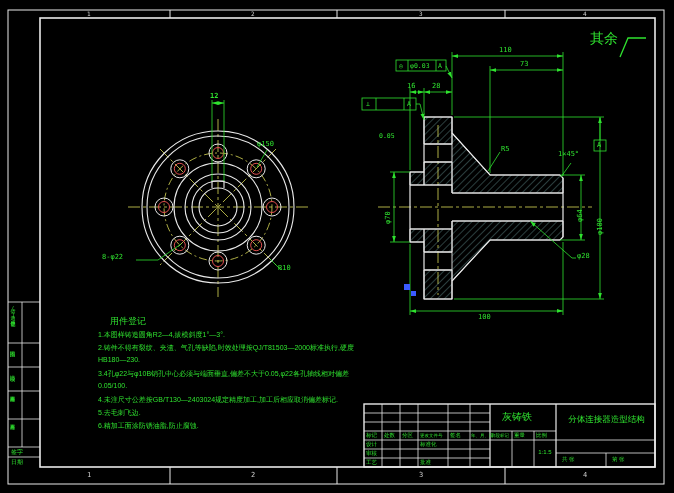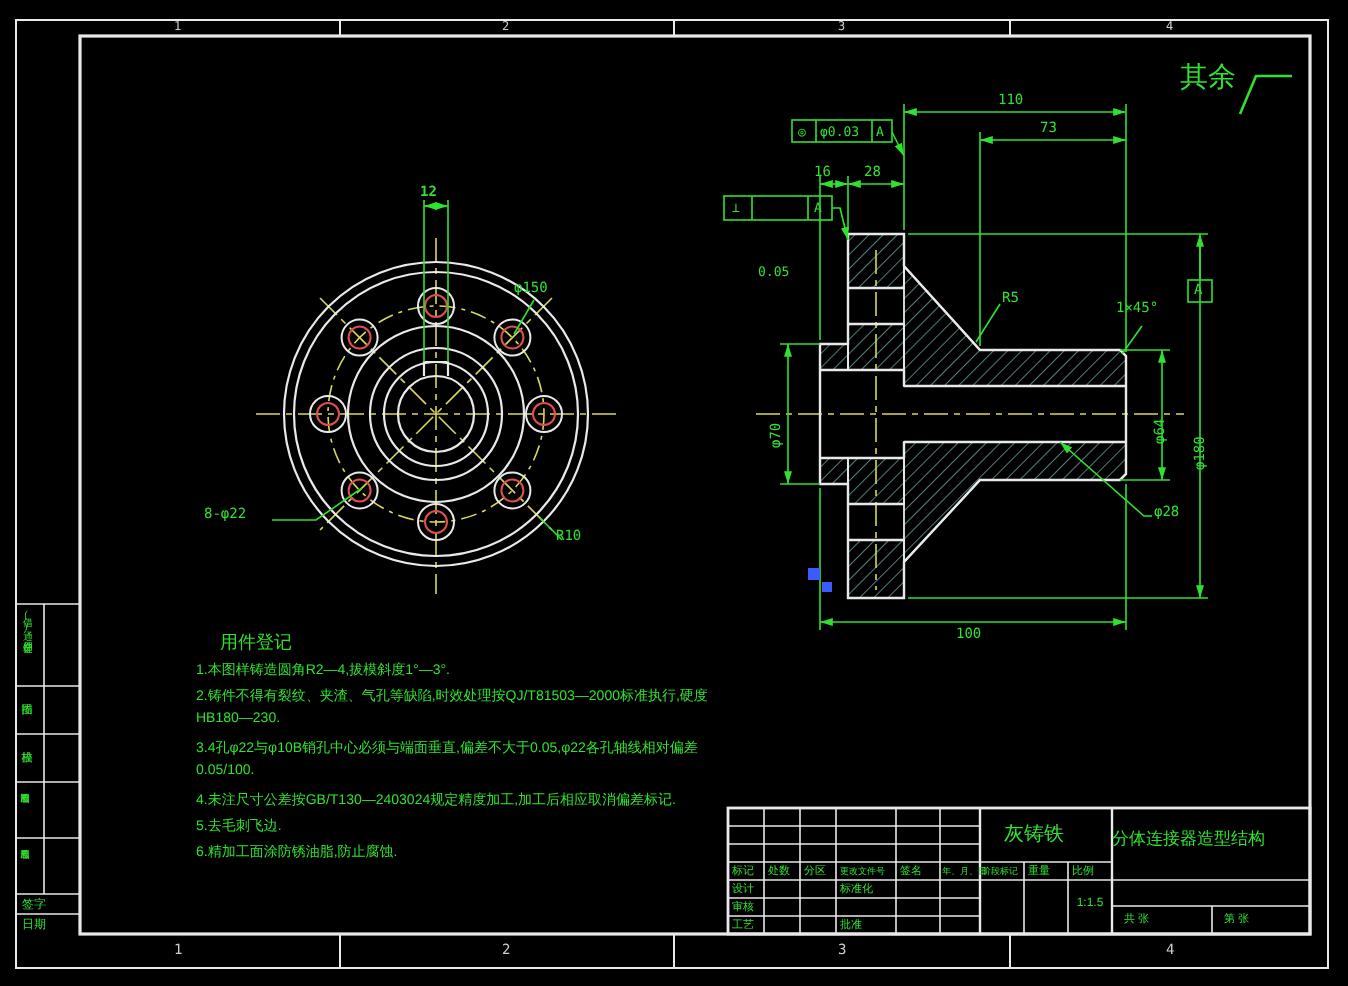--- a/index.html
+++ b/index.html
@@ -263,7 +263,7 @@
   <div class="tech-line" style="left:98px;top:421px;">6.精加工面涂防锈油脂,防止腐蚀.</div>
 
   <div class="cn" style="left:490px;top:410px;width:54px;text-align:center;font-size:10px;">灰铸铁</div>
-  <div class="cn" style="left:556px;top:414px;width:101px;text-align:left;font-size:8.5px;">分体连接器造型结构</div>
+  <div class="cn" style="left:556px;top:414px;width:101px;text-align:center;font-size:8.5px;">分体连接器造型结构</div>
   <div class="cn tb" style="left:366px;top:432px;">标记</div>
   <div class="cn tb" style="left:384px;top:432px;">处数</div>
   <div class="cn tb" style="left:402px;top:432px;">分区</div>

